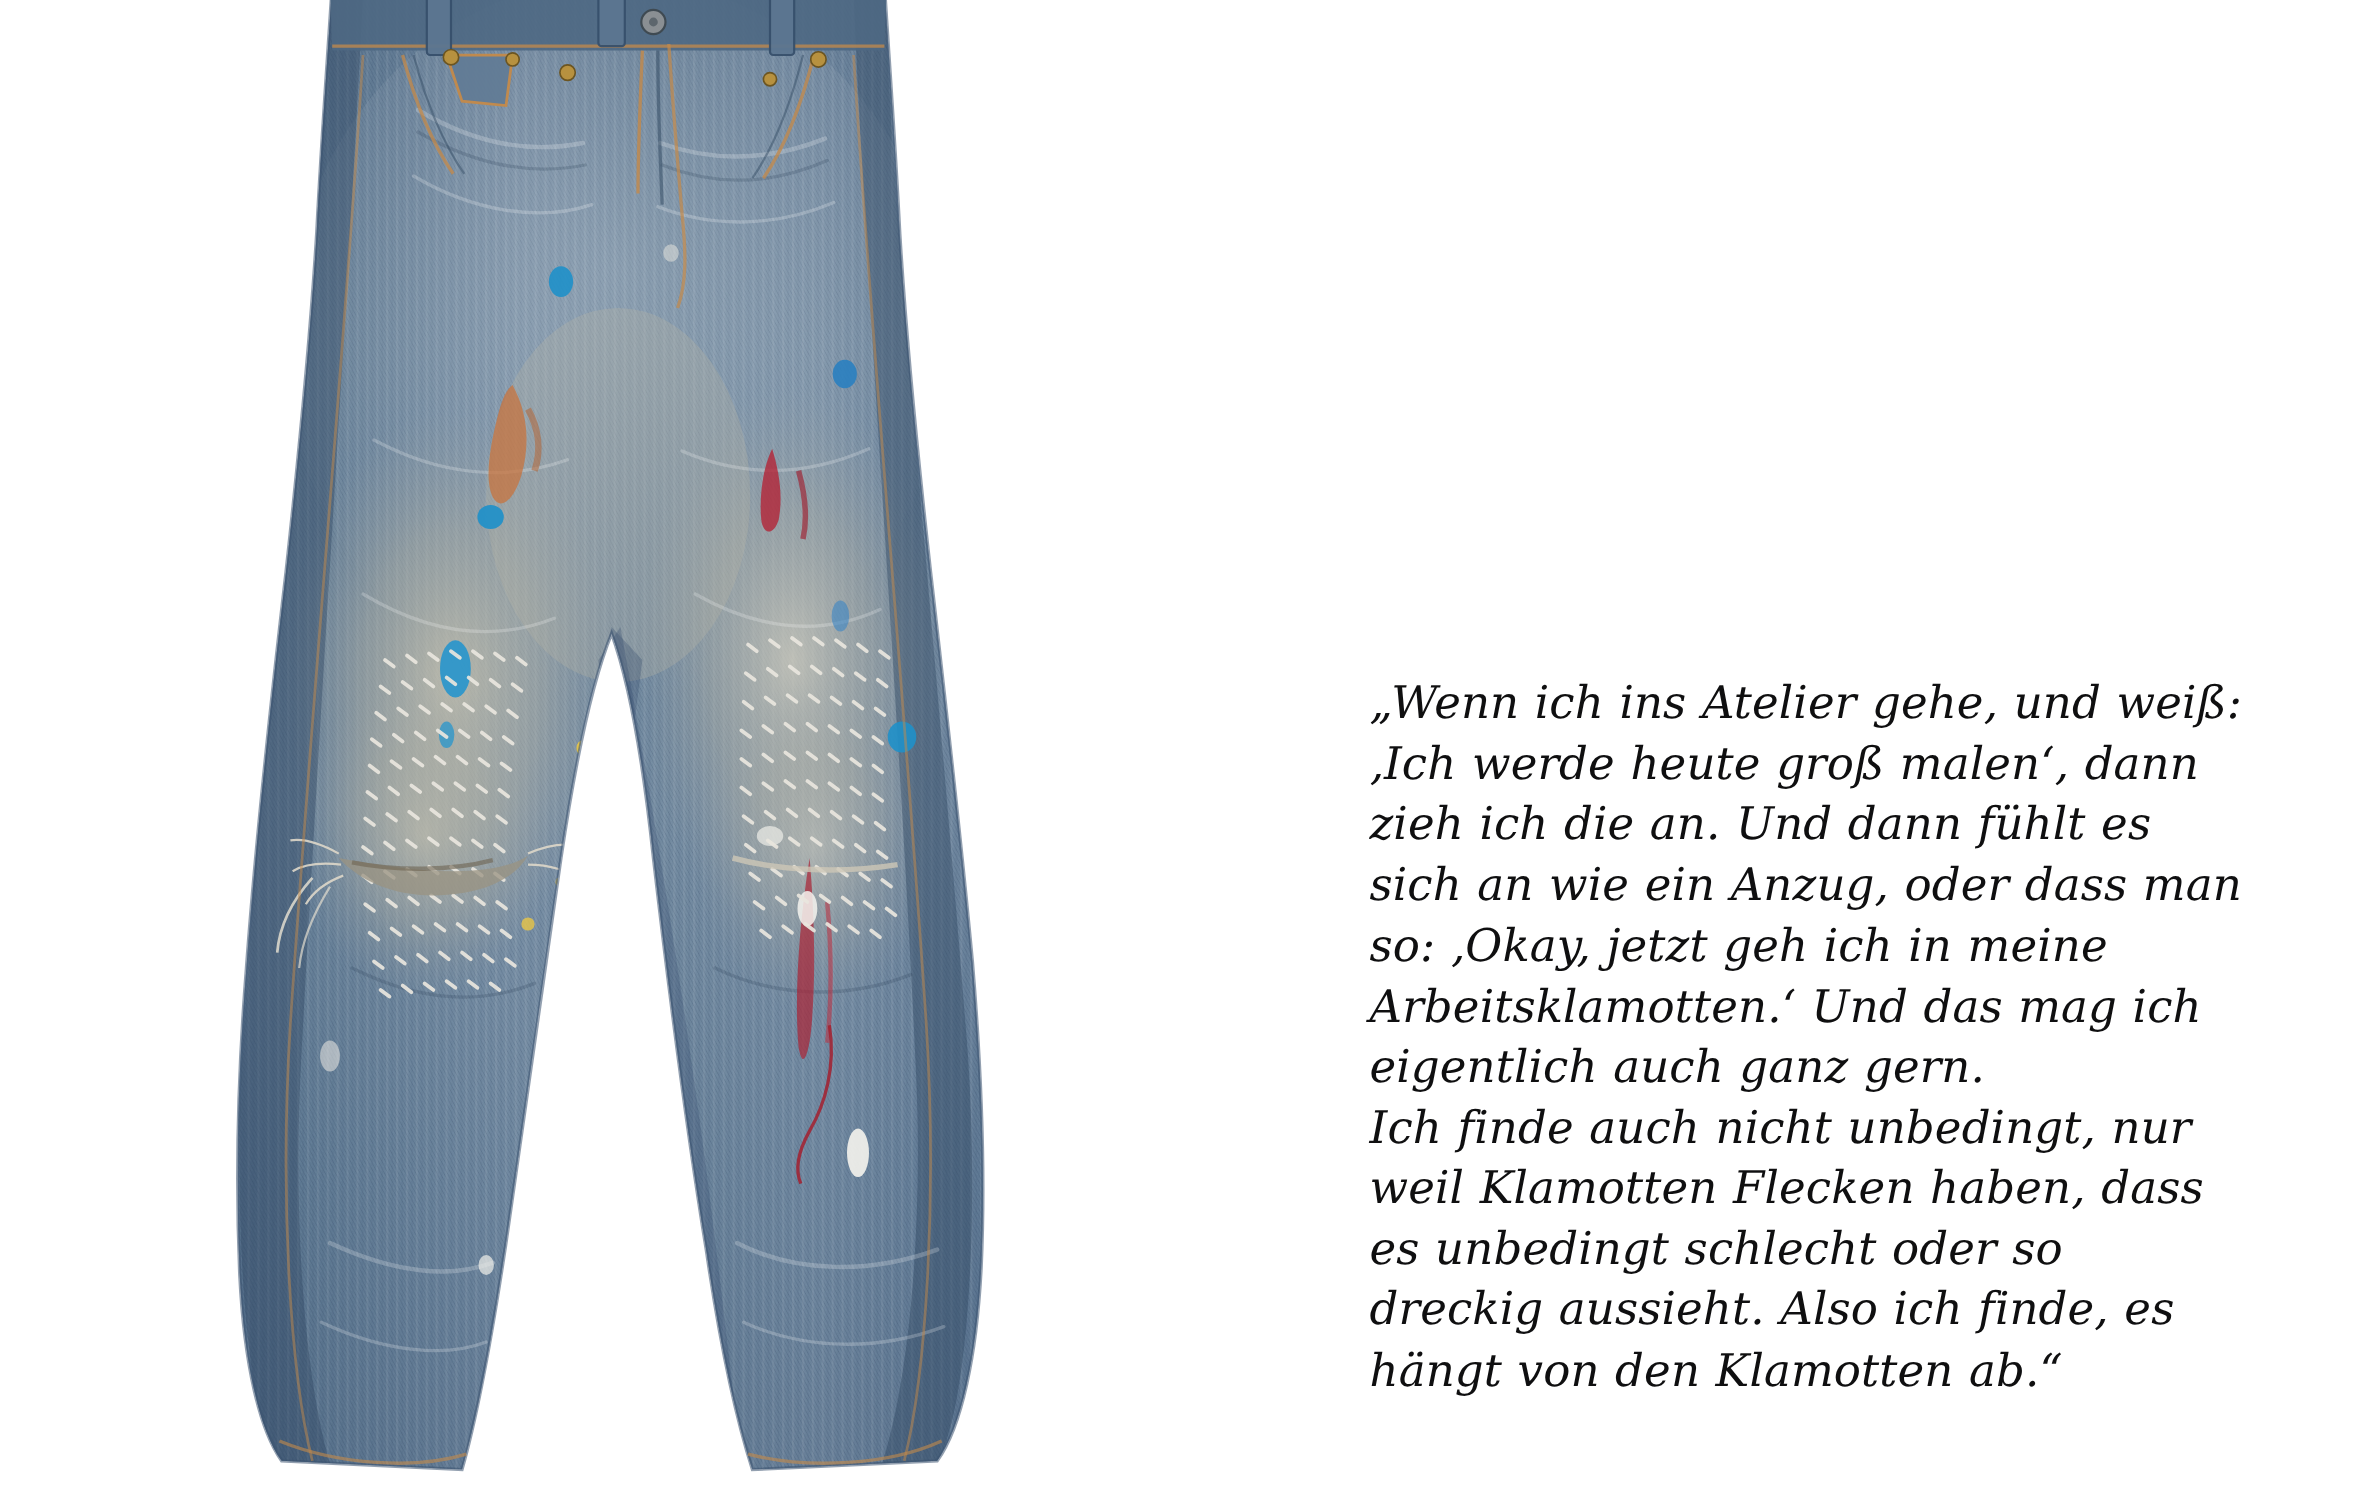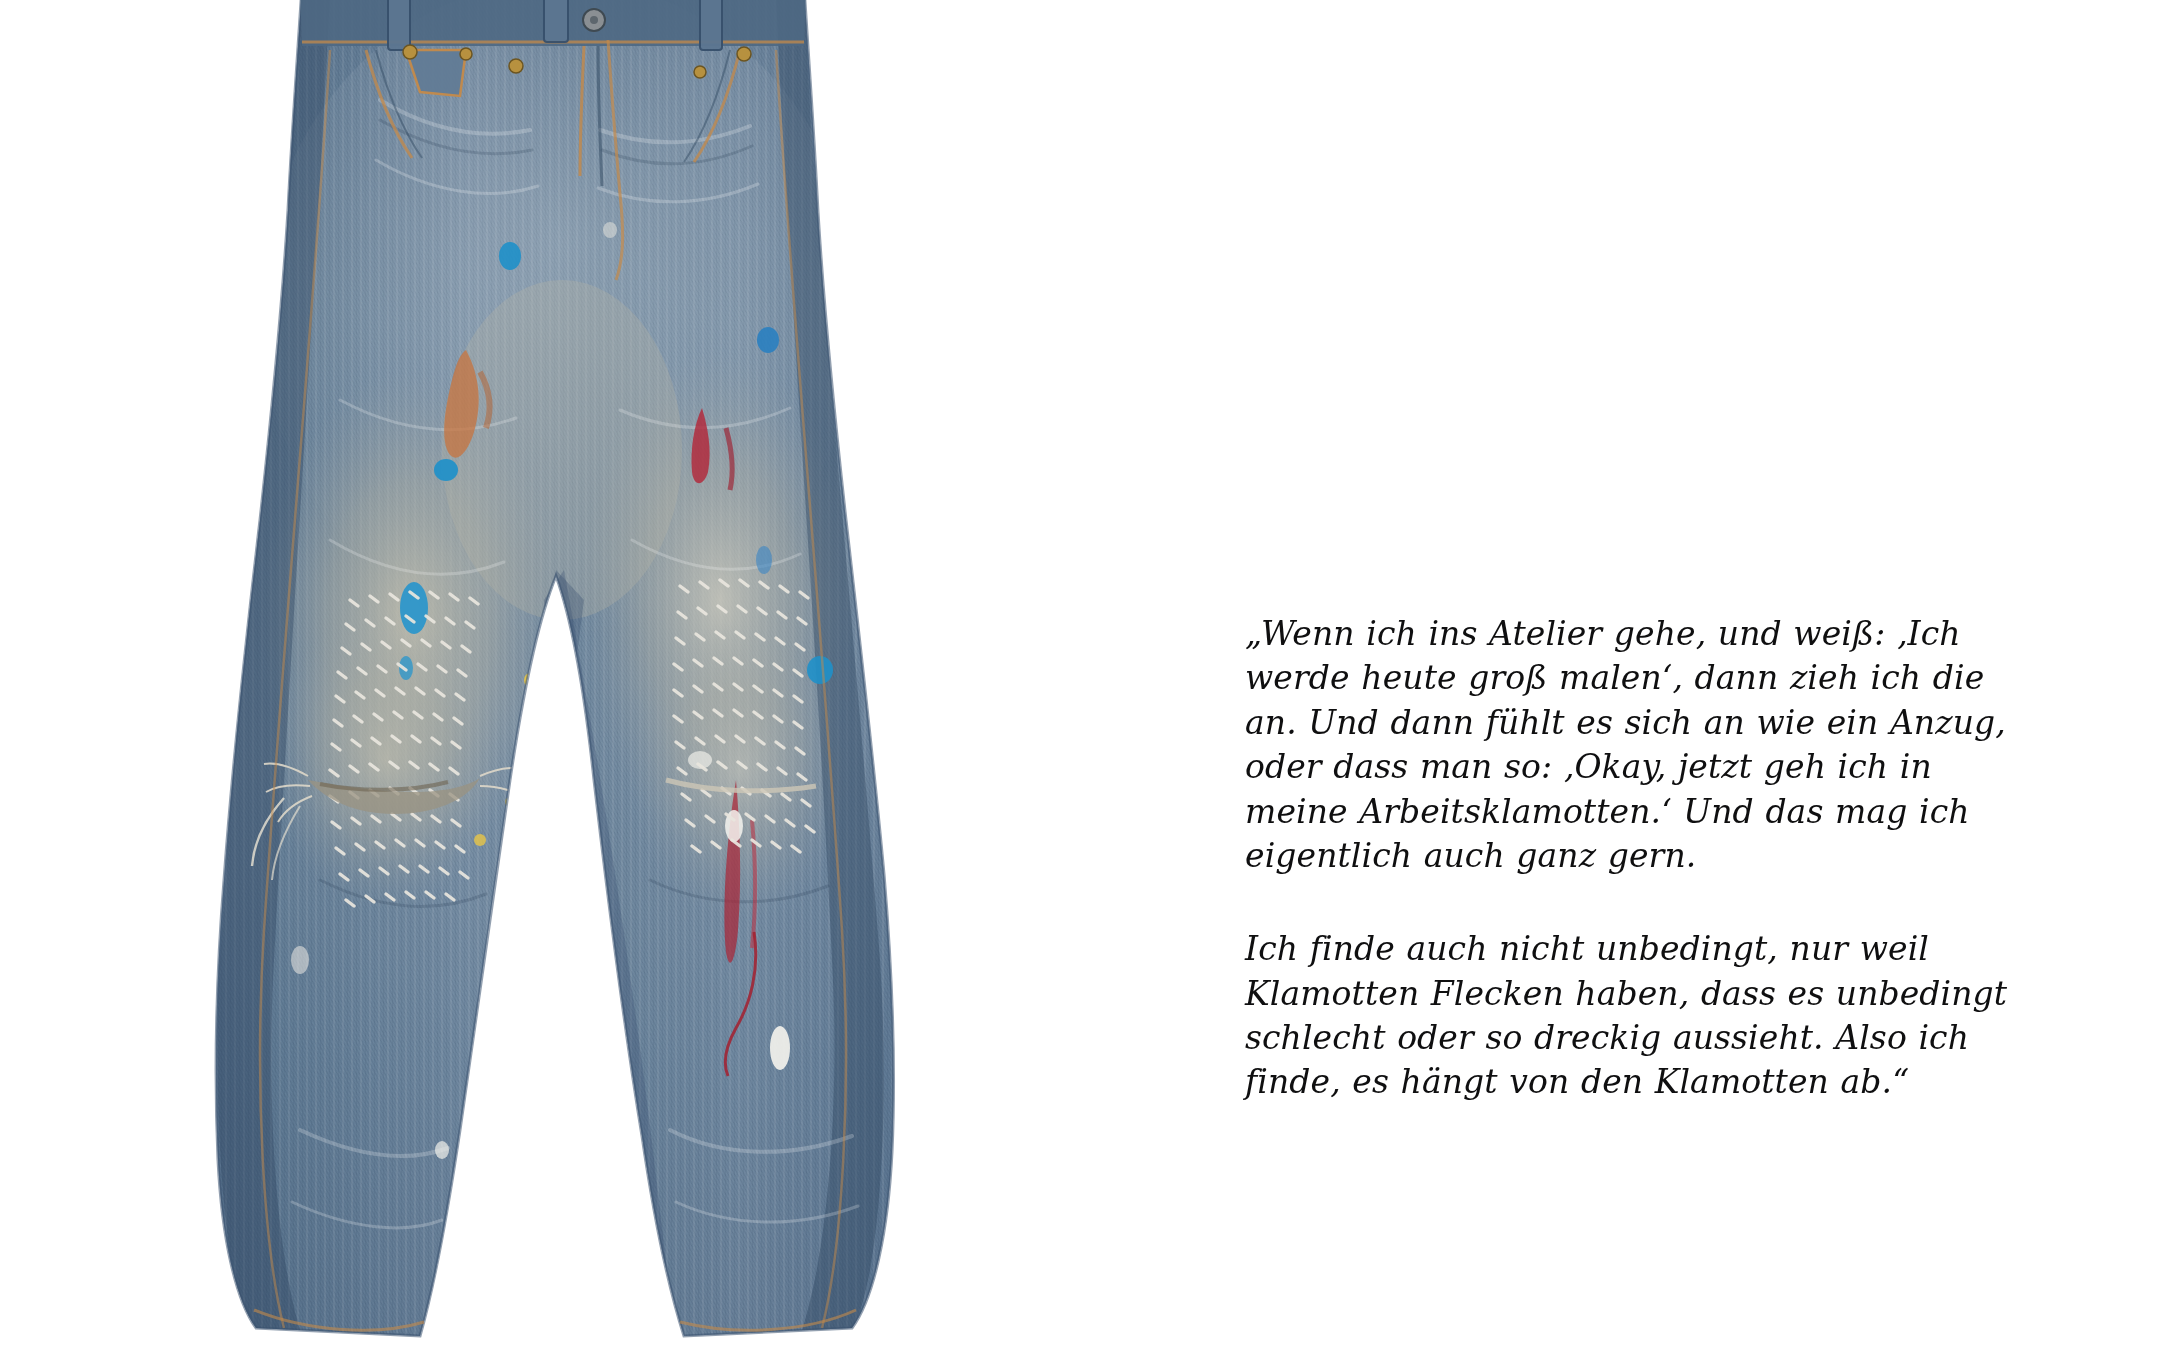--- a/index.html
+++ b/index.html
@@ -44,7 +44,7 @@
   .quote-para {
     font-family: "DejaVu Serif", "Liberation Serif", serif;
     font-style: italic;
-    font-size: 33px;
+    font-size: 41px;
     line-height: 1.345;
     color: #0f0f10;
     letter-spacing: 0.1px;

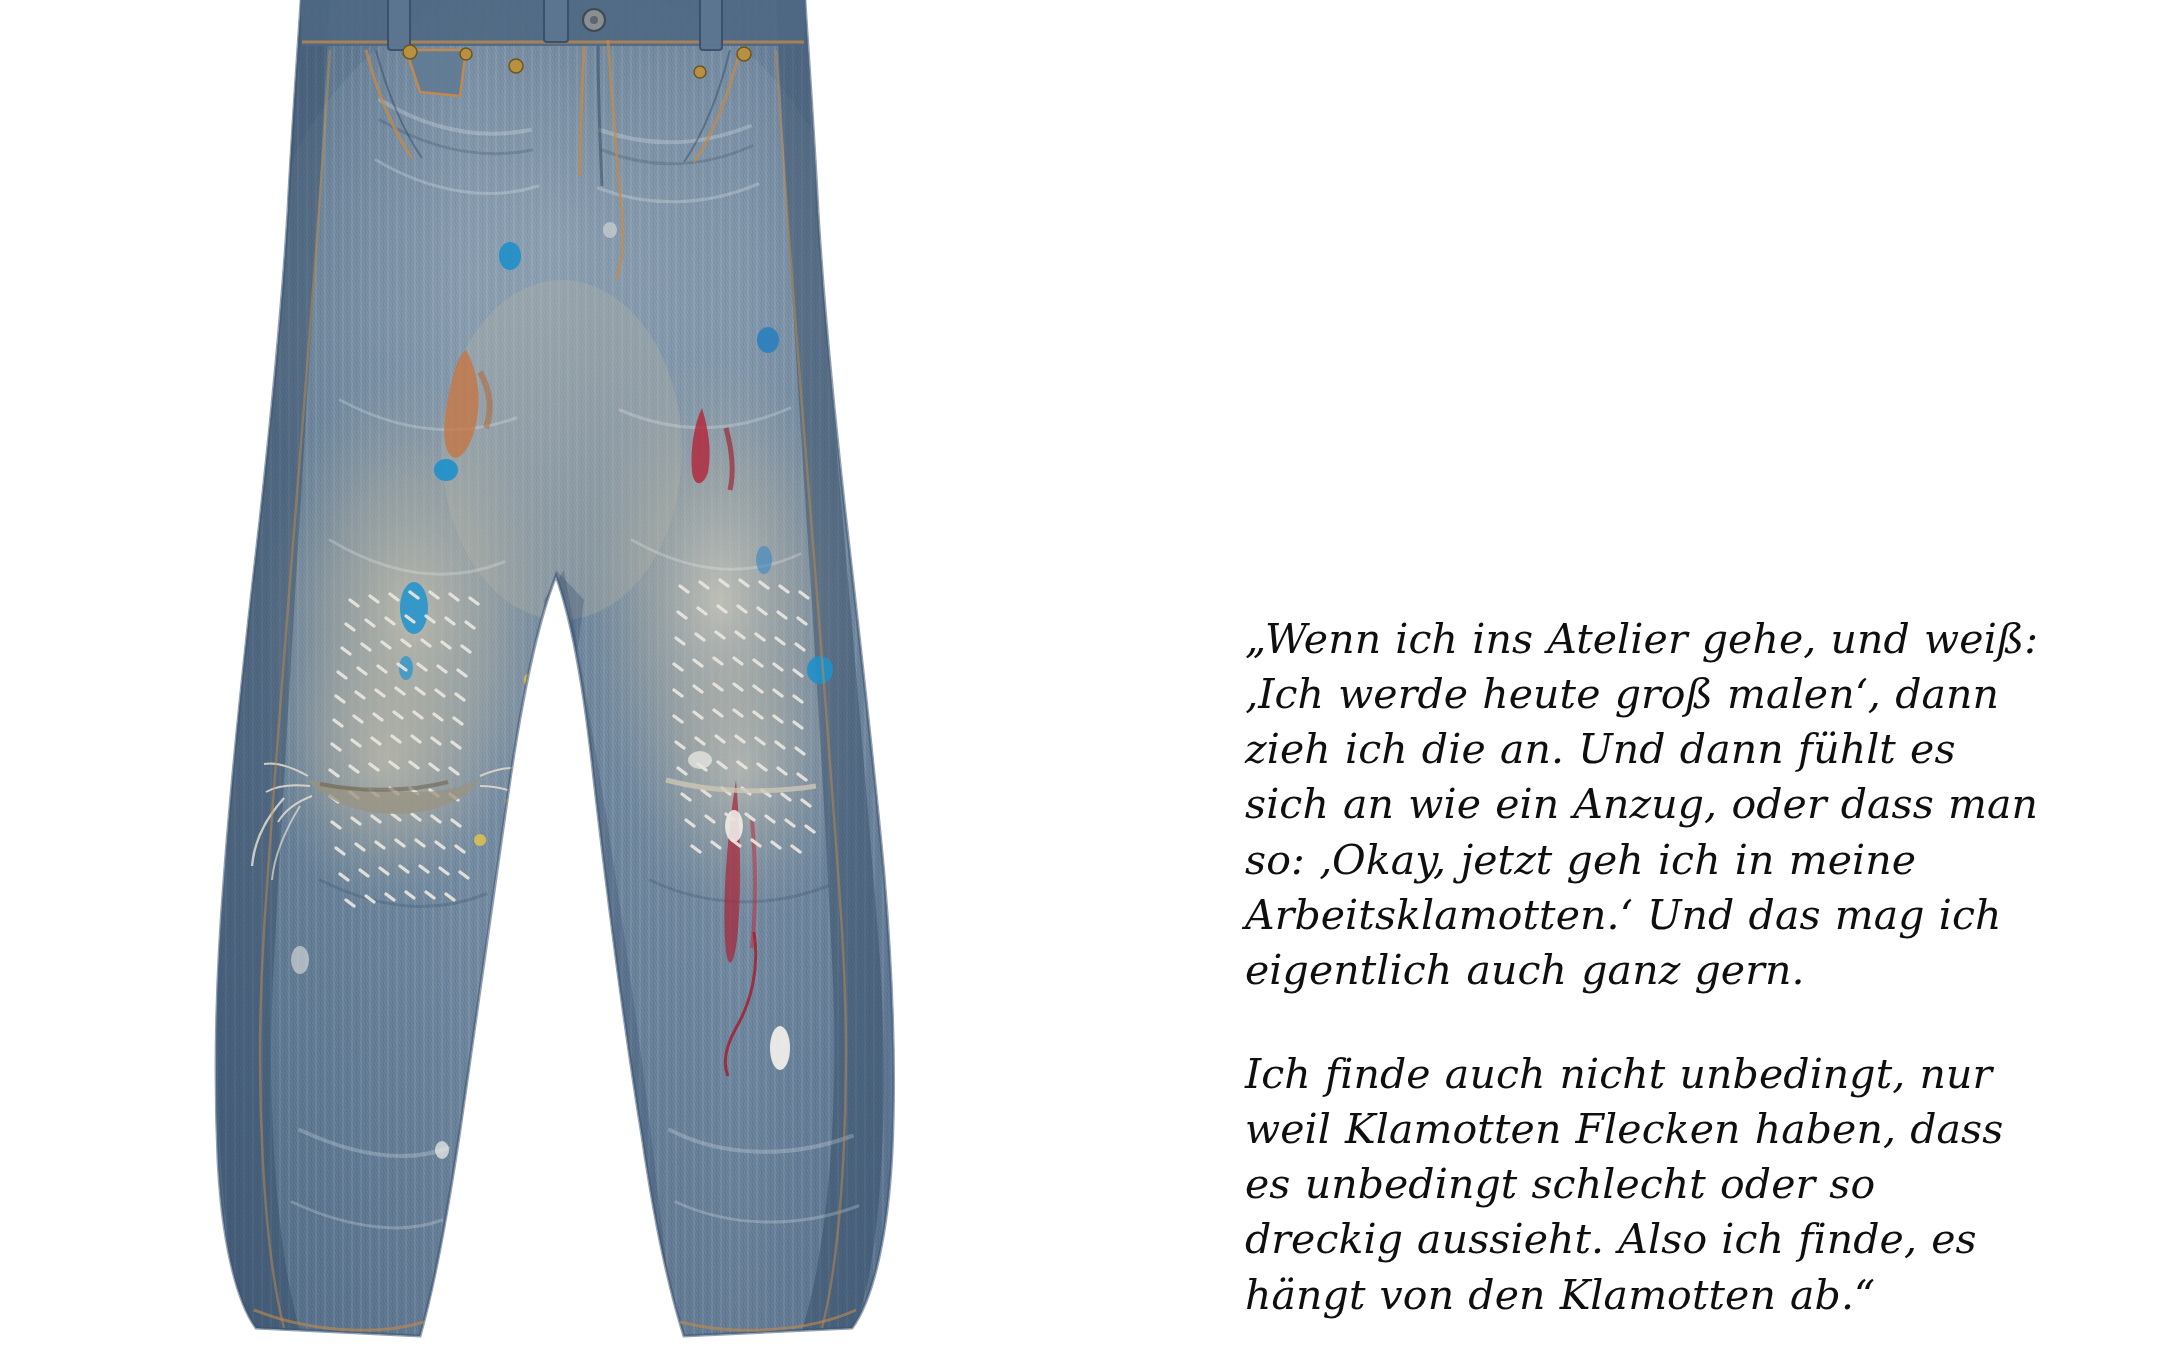--- a/index.html
+++ b/index.html
@@ -53,7 +53,6 @@
     word-spacing: 1px;
   }
   .quote-para + .quote-para {
-    margin-top: 49px;
   }
 </style>
 </head>

